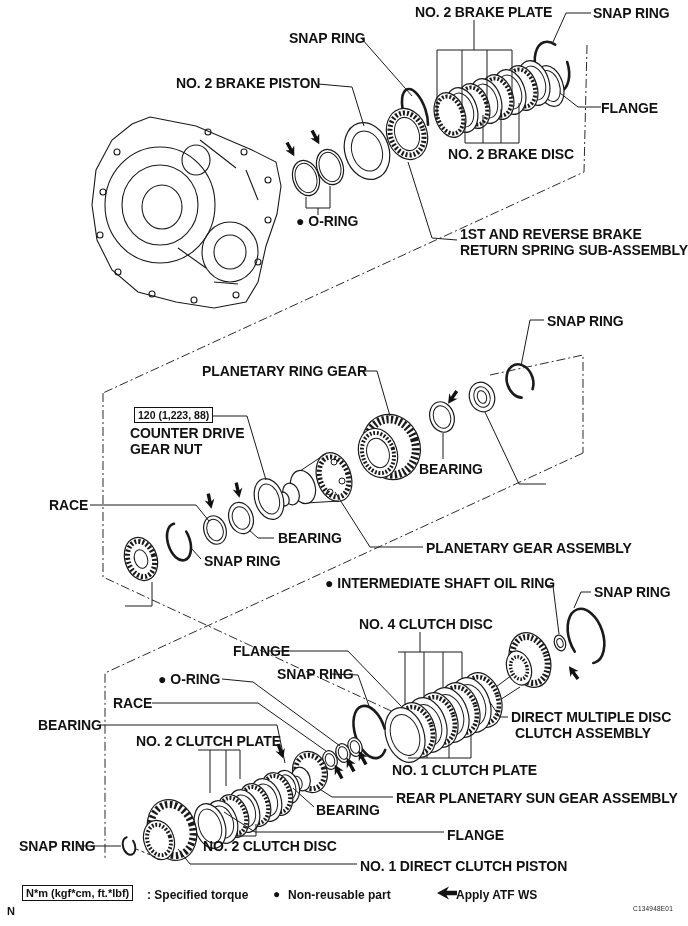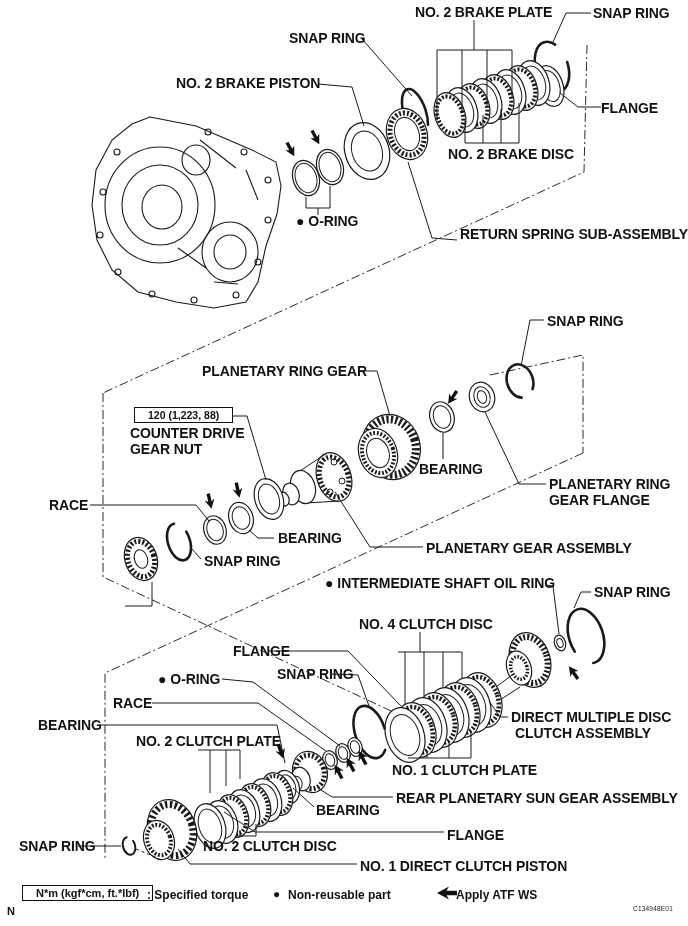--- a/index.html
+++ b/index.html
@@ -262,6 +262,7 @@
 <div class="lbl" style="left:448px;top:146px">NO. 2 BRAKE DISC</div>
 <div class="lbl" style="left:296px;top:213px"><span class="blt">●</span><span>O-RING</span></div>
 <div class="lbl" style="left:460px;top:226px">
+  <div>1ST AND REVERSE BRAKE</div>
   <div>RETURN SPRING SUB-ASSEMBLY</div>
 </div>
 <div class="lbl" style="left:547px;top:313px">SNAP RING</div>

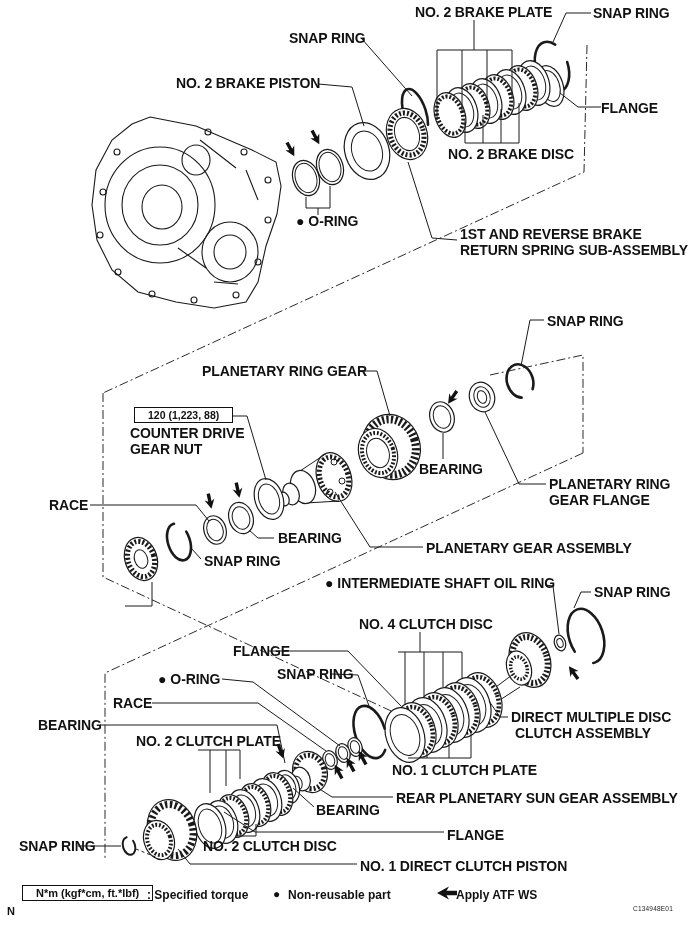--- a/index.html
+++ b/index.html
@@ -18,7 +18,7 @@
        letter-spacing:-0.1px;line-height:16px;}
   .blt{margin-right:4px;}
   .torque-box{position:absolute;border:1.6px solid #111;font-size:10.5px;font-weight:700;
-       padding:1px 13px;white-space:nowrap;line-height:12px;background:#fff;}
+       padding:1px 3px;white-space:nowrap;line-height:12px;background:#fff;}
   .lg{position:absolute;white-space:nowrap;font-size:12px;font-weight:700;}
   .ftN{position:absolute;font-size:11px;font-weight:700;}
   .code{position:absolute;font-size:6.5px;font-weight:400;letter-spacing:0.2px;color:#222;}

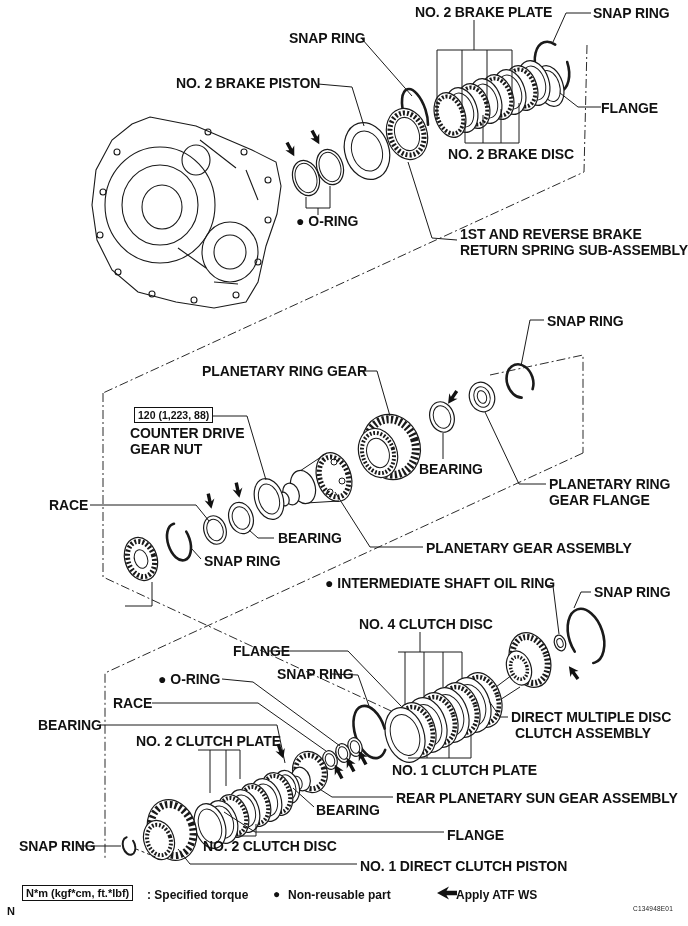--- a/index.html
+++ b/index.html
@@ -273,10 +273,6 @@
   <div>GEAR NUT</div>
 </div>
 <div class="lbl" style="left:419px;top:461px">BEARING</div>
-<div class="lbl" style="left:549px;top:476px">
-  <div>PLANETARY RING</div>
-  <div>GEAR FLANGE</div>
-</div>
 <div class="lbl" style="left:49px;top:497px">RACE</div>
 <div class="lbl" style="left:278px;top:530px">BEARING</div>
 <div class="lbl" style="left:204px;top:553px">SNAP RING</div>

